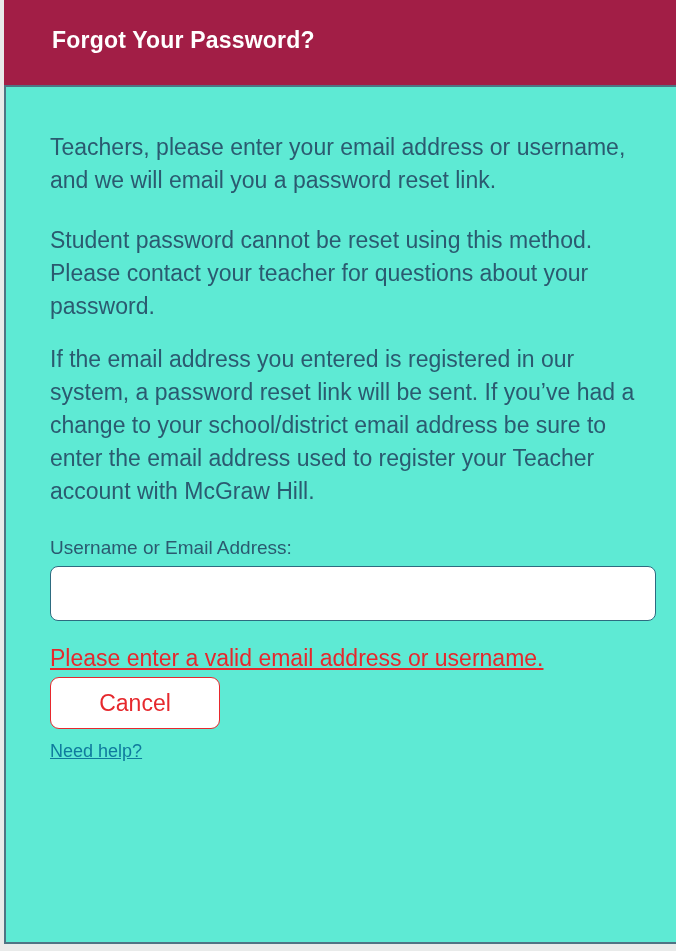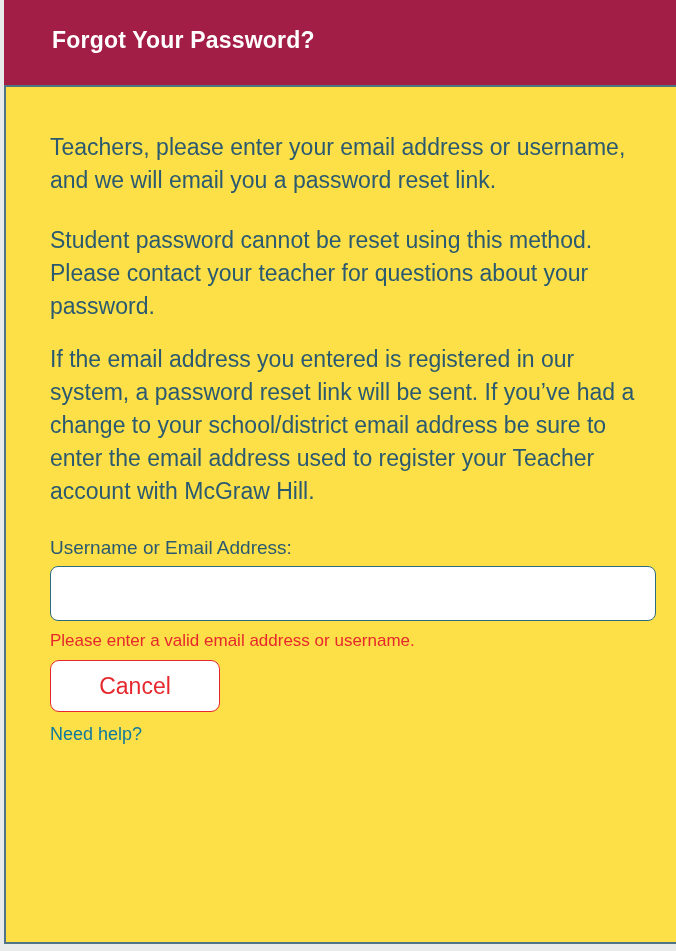--- a/index.html
+++ b/index.html
@@ -31,7 +31,7 @@
     left:4px; top:0;
     width:672px;
     height:944px;
-    background:#fde047;
+    background:#5eead4;
     border-left:2px solid var(--panel-border);
     border-bottom:2px solid var(--panel-border);
   }

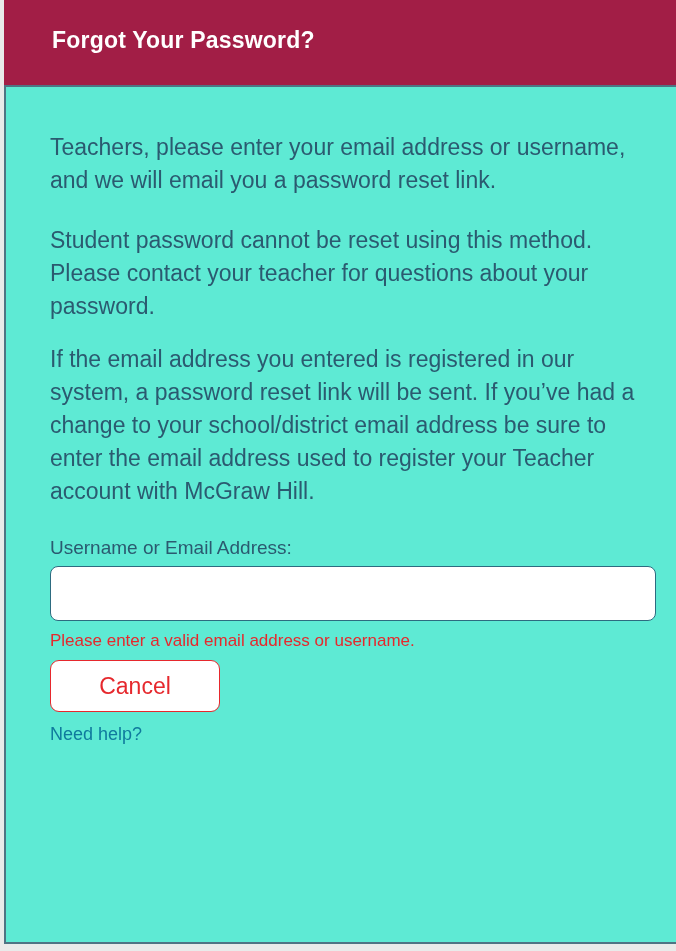--- a/index.html
+++ b/index.html
@@ -80,10 +80,11 @@
     outline:none;
   }
   .error-msg{
-    margin-top:7px;
-    font-size:17px;
+    margin-top:24px;
+    font-size:23px;
     line-height:26px;
     color:var(--error-red);
+    text-decoration:underline;
   }
   .link-row{ margin-top:12px; }
   .username-link{

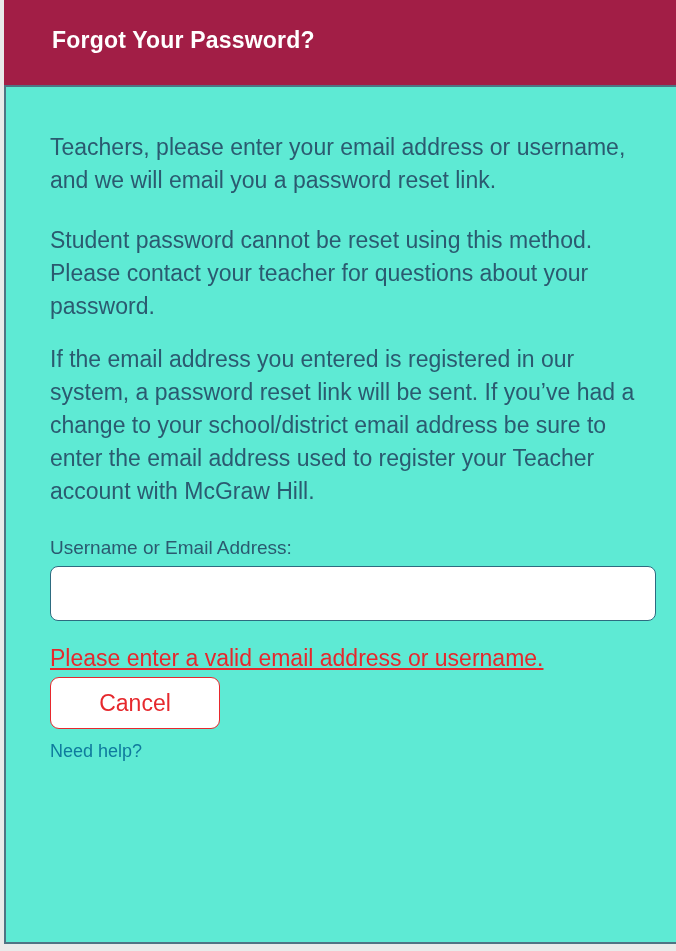--- a/index.html
+++ b/index.html
@@ -123,6 +123,7 @@
   .help-link{
     font-size:18px;
     color:var(--link-teal);
+    text-decoration:underline;
     cursor:pointer;
   }
 </style>

